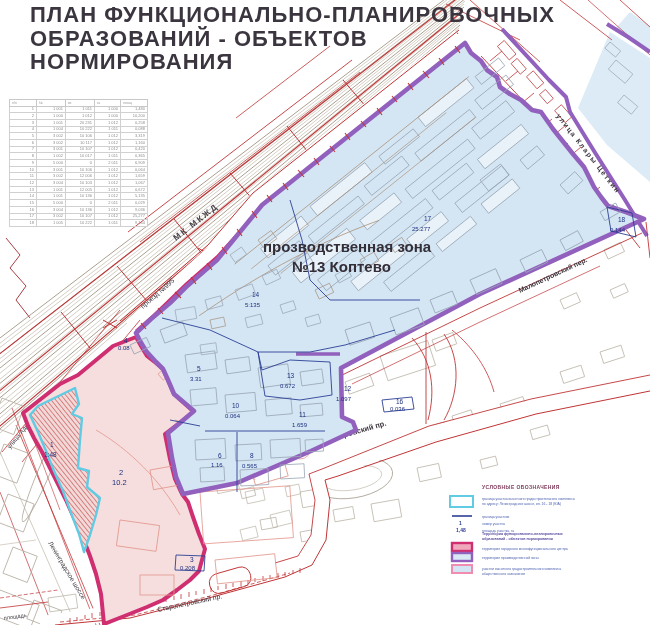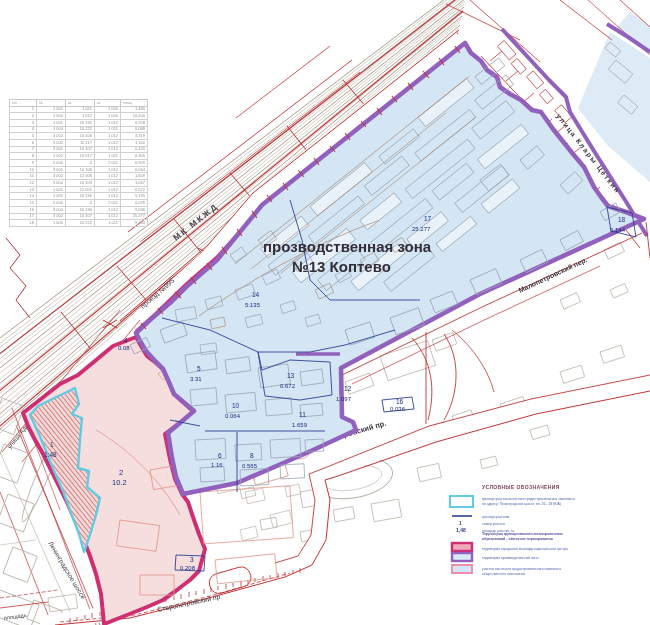--- a/index.html
+++ b/index.html
@@ -431,6 +431,7 @@
 </g>
 </svg>
 
+<div style="position:absolute;left:30px;top:3px;width:590px;color:#3b353f;font-size:22px;font-weight:bold;line-height:23.5px;letter-spacing:1px;">ПЛАН ФУНКЦИОНАЛЬНО-ПЛАНИРОВОЧНЫХ<br>ОБРАЗОВАНИЙ - ОБЪЕКТОВ<br>НОРМИРОВАНИЯ</div>
 
 <div style="position:absolute;left:9px;top:99px;">
 <table style="border-collapse:collapse;font-family:'Liberation Sans',sans-serif;">

